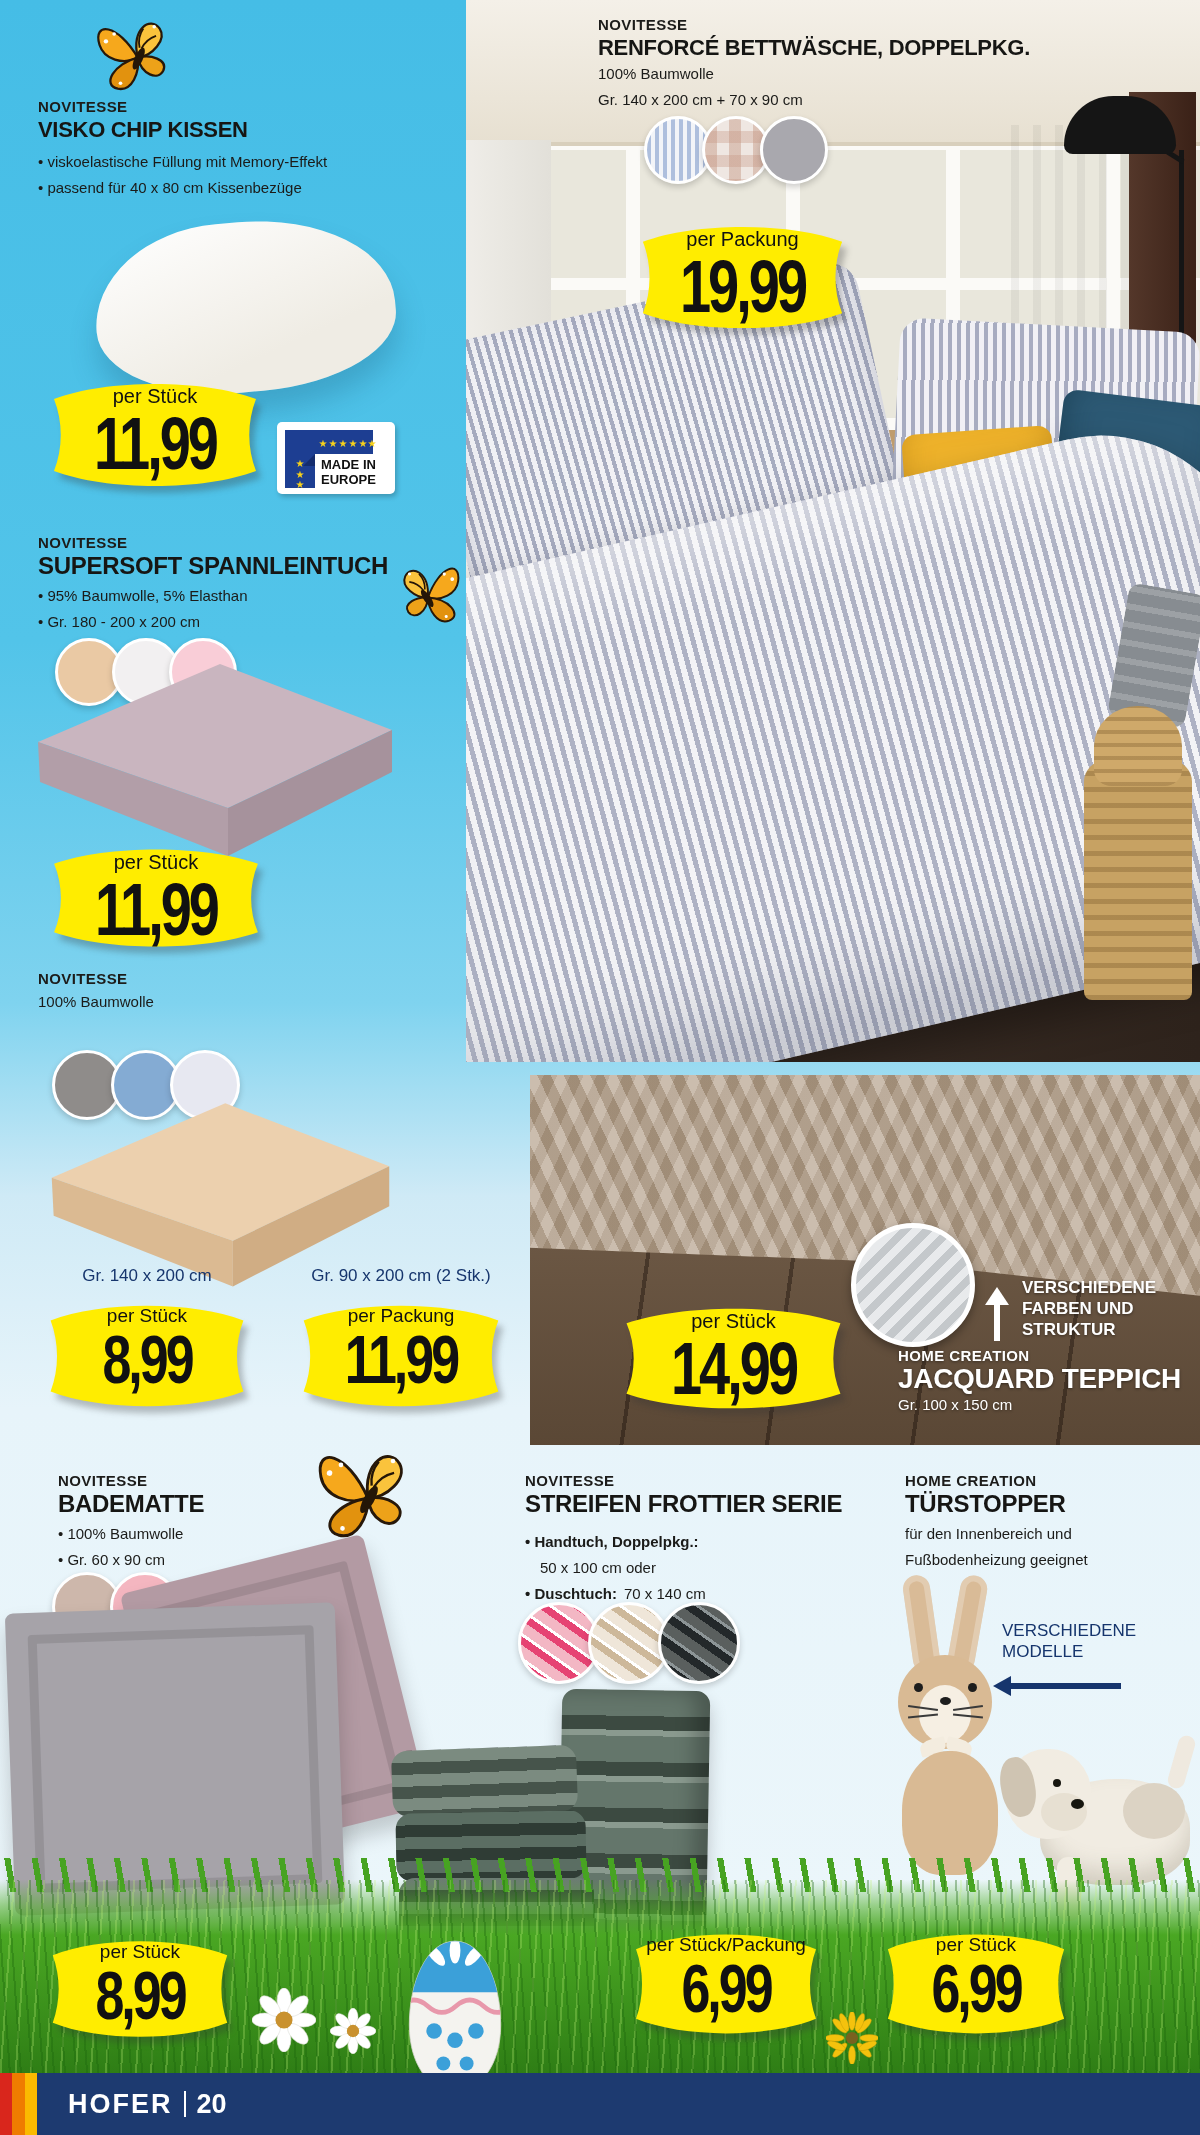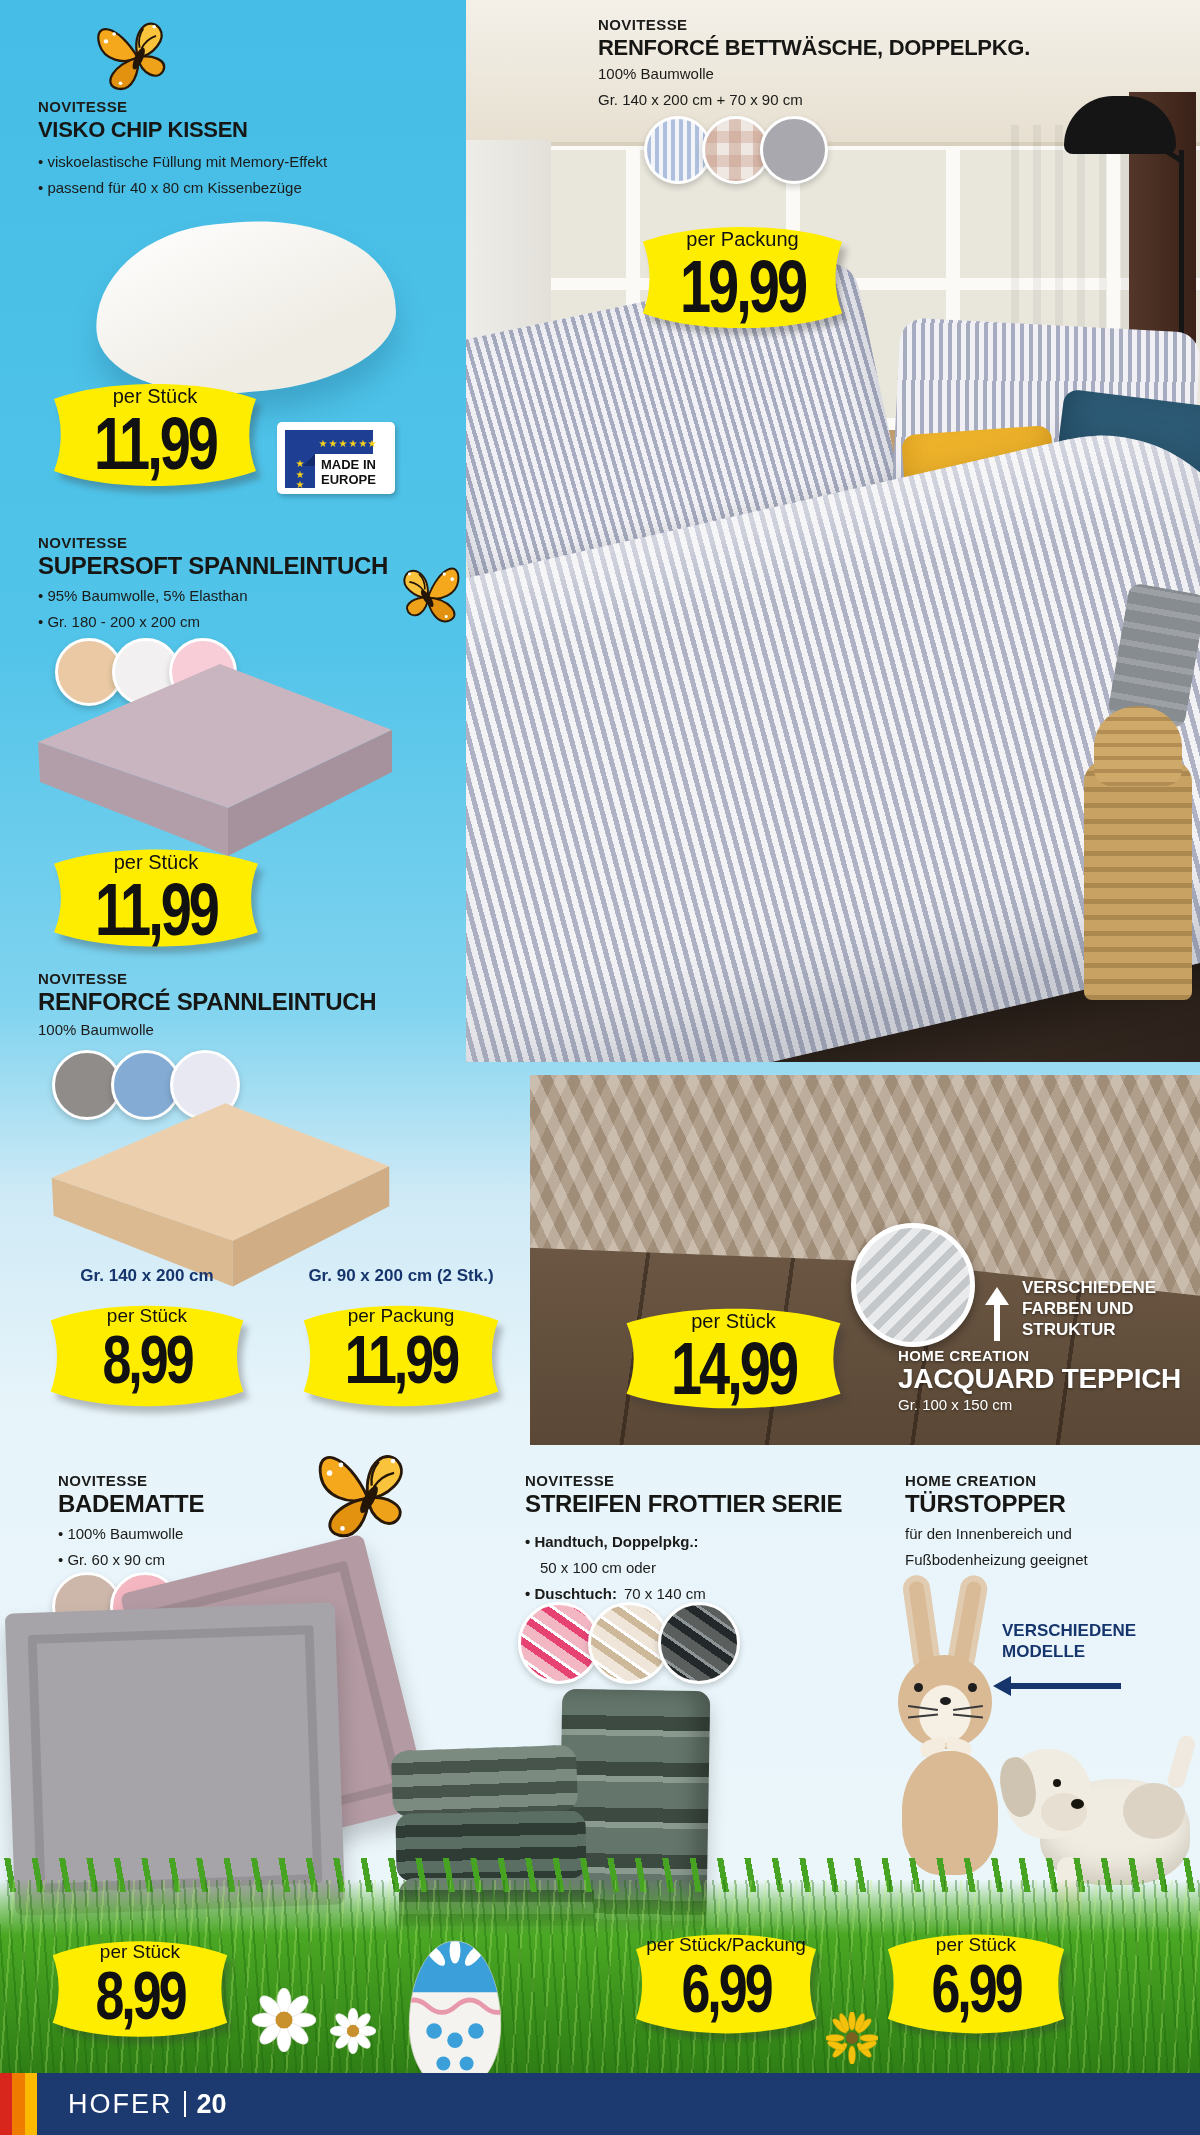--- a/index.html
+++ b/index.html
@@ -223,7 +223,6 @@
 
   <div class="abs" style="left:38px;top:970px;width:400px;">
     <div class="brand">NOVITESSE</div>
-    <div class="ptitle" style="font-size:24px;">RENFORCÉ SPANNLEINTUCH</div>
     <div class="pdesc" style="margin-top:2px;">100% Baumwolle</div>
   </div>
 

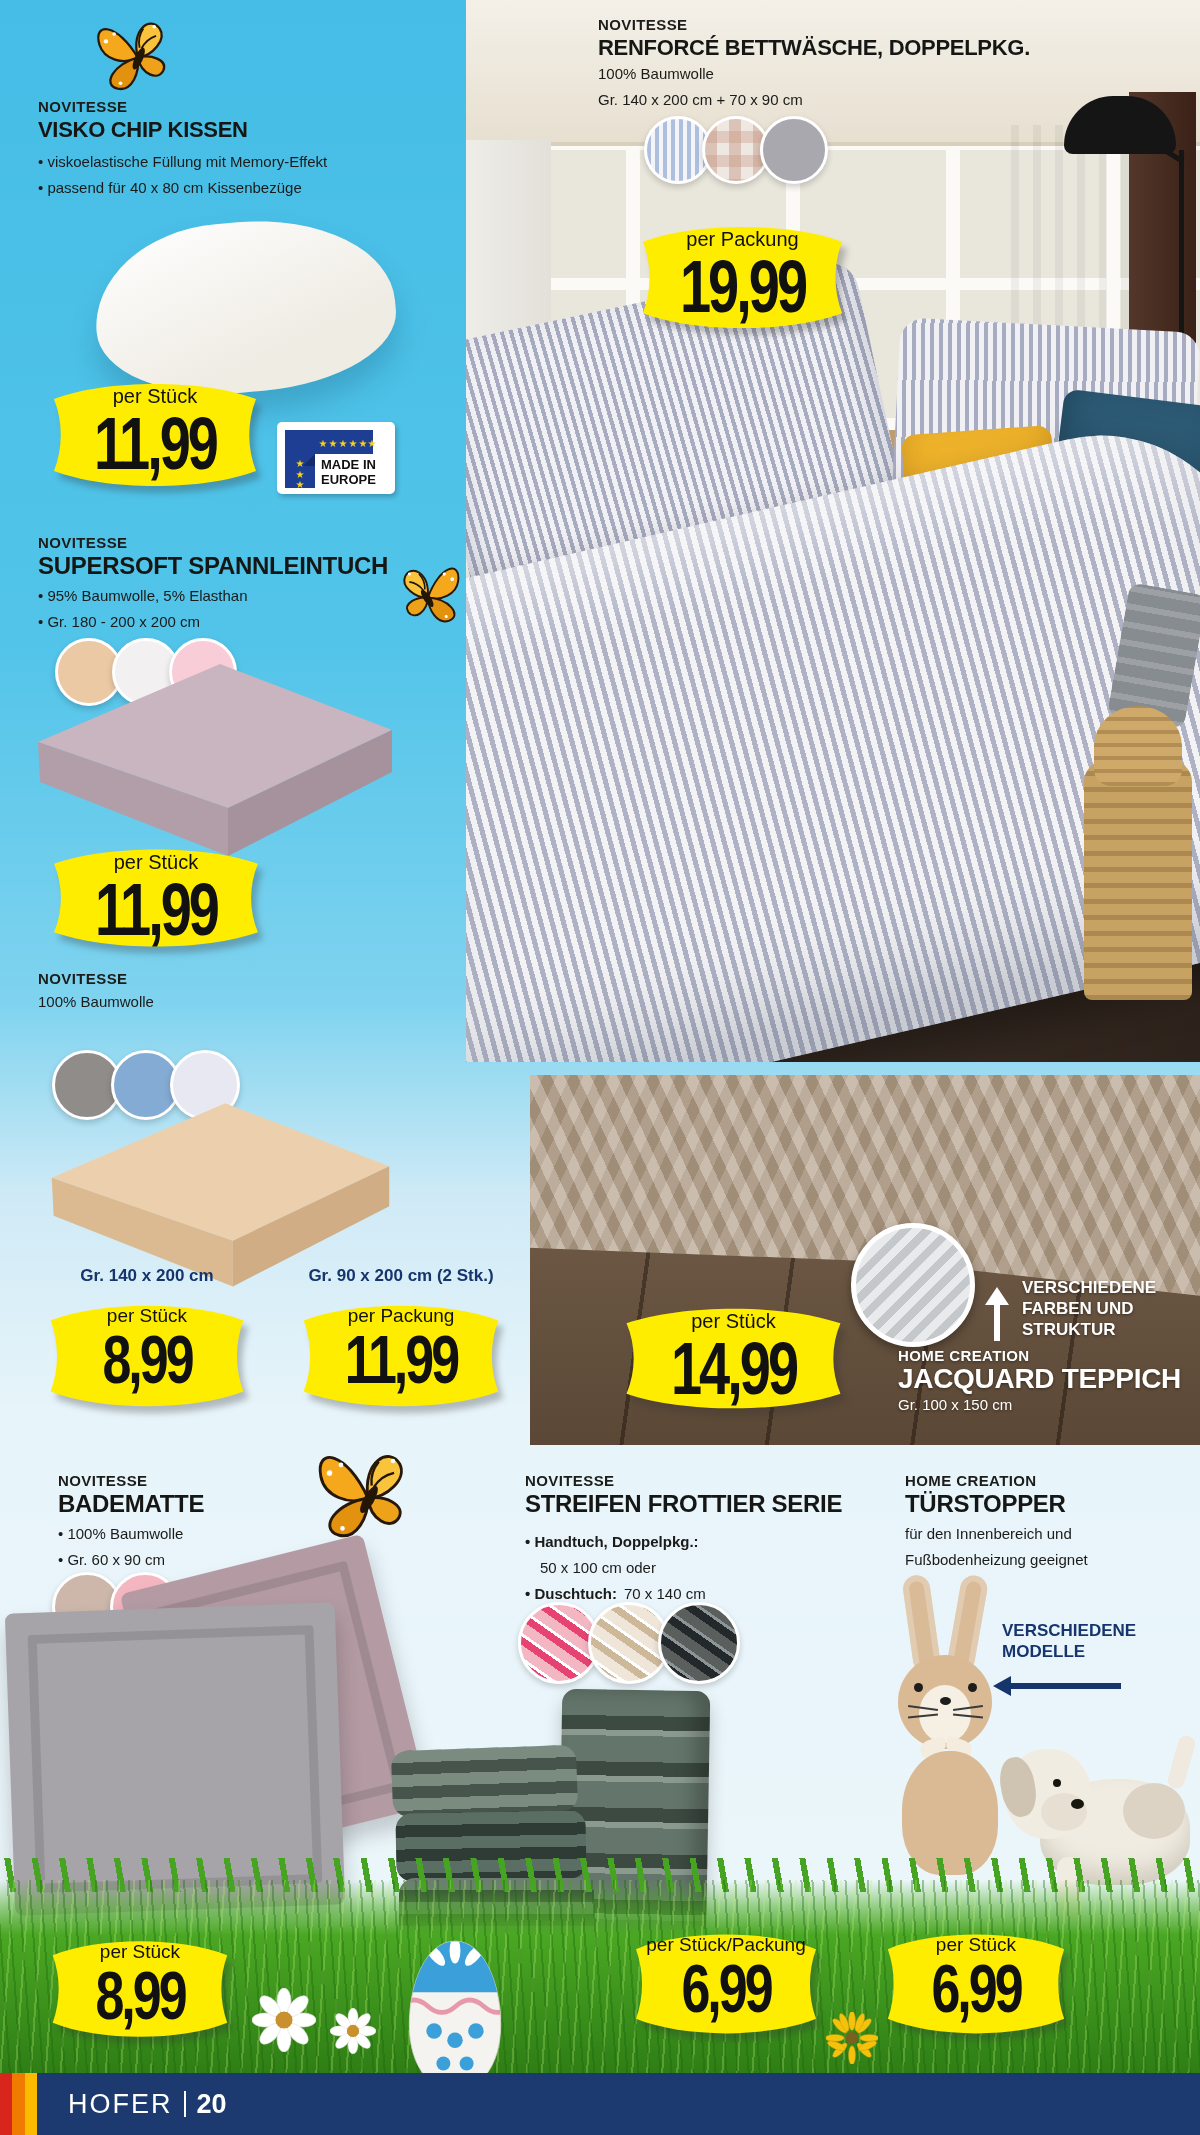--- a/index.html
+++ b/index.html
@@ -12,7 +12,7 @@
   .pdesc{font-size:15px;color:#1b1b19;line-height:26px;}
   .bullet{padding-left:15px;text-indent:-15px;}
   .white{color:#fff;text-shadow:0 1px 3px rgba(0,0,0,.45);}
-  .navylbl{color:#16356d;font-weight:700;font-size:17px;}
+  .navylbl{color:#16356d;font-weight:400;font-size:17px;}
   .badge svg.bg{position:absolute;inset:0;width:100%;height:100%;filter:drop-shadow(5px 7px 3px rgba(50,50,50,.30));}
   .badge .lab{position:absolute;top:13px;left:0;width:100%;text-align:center;font-size:20px;color:#111;}
   .badge .pr{position:absolute;top:28px;left:0;width:100%;text-align:center;font-size:56px;font-weight:700;

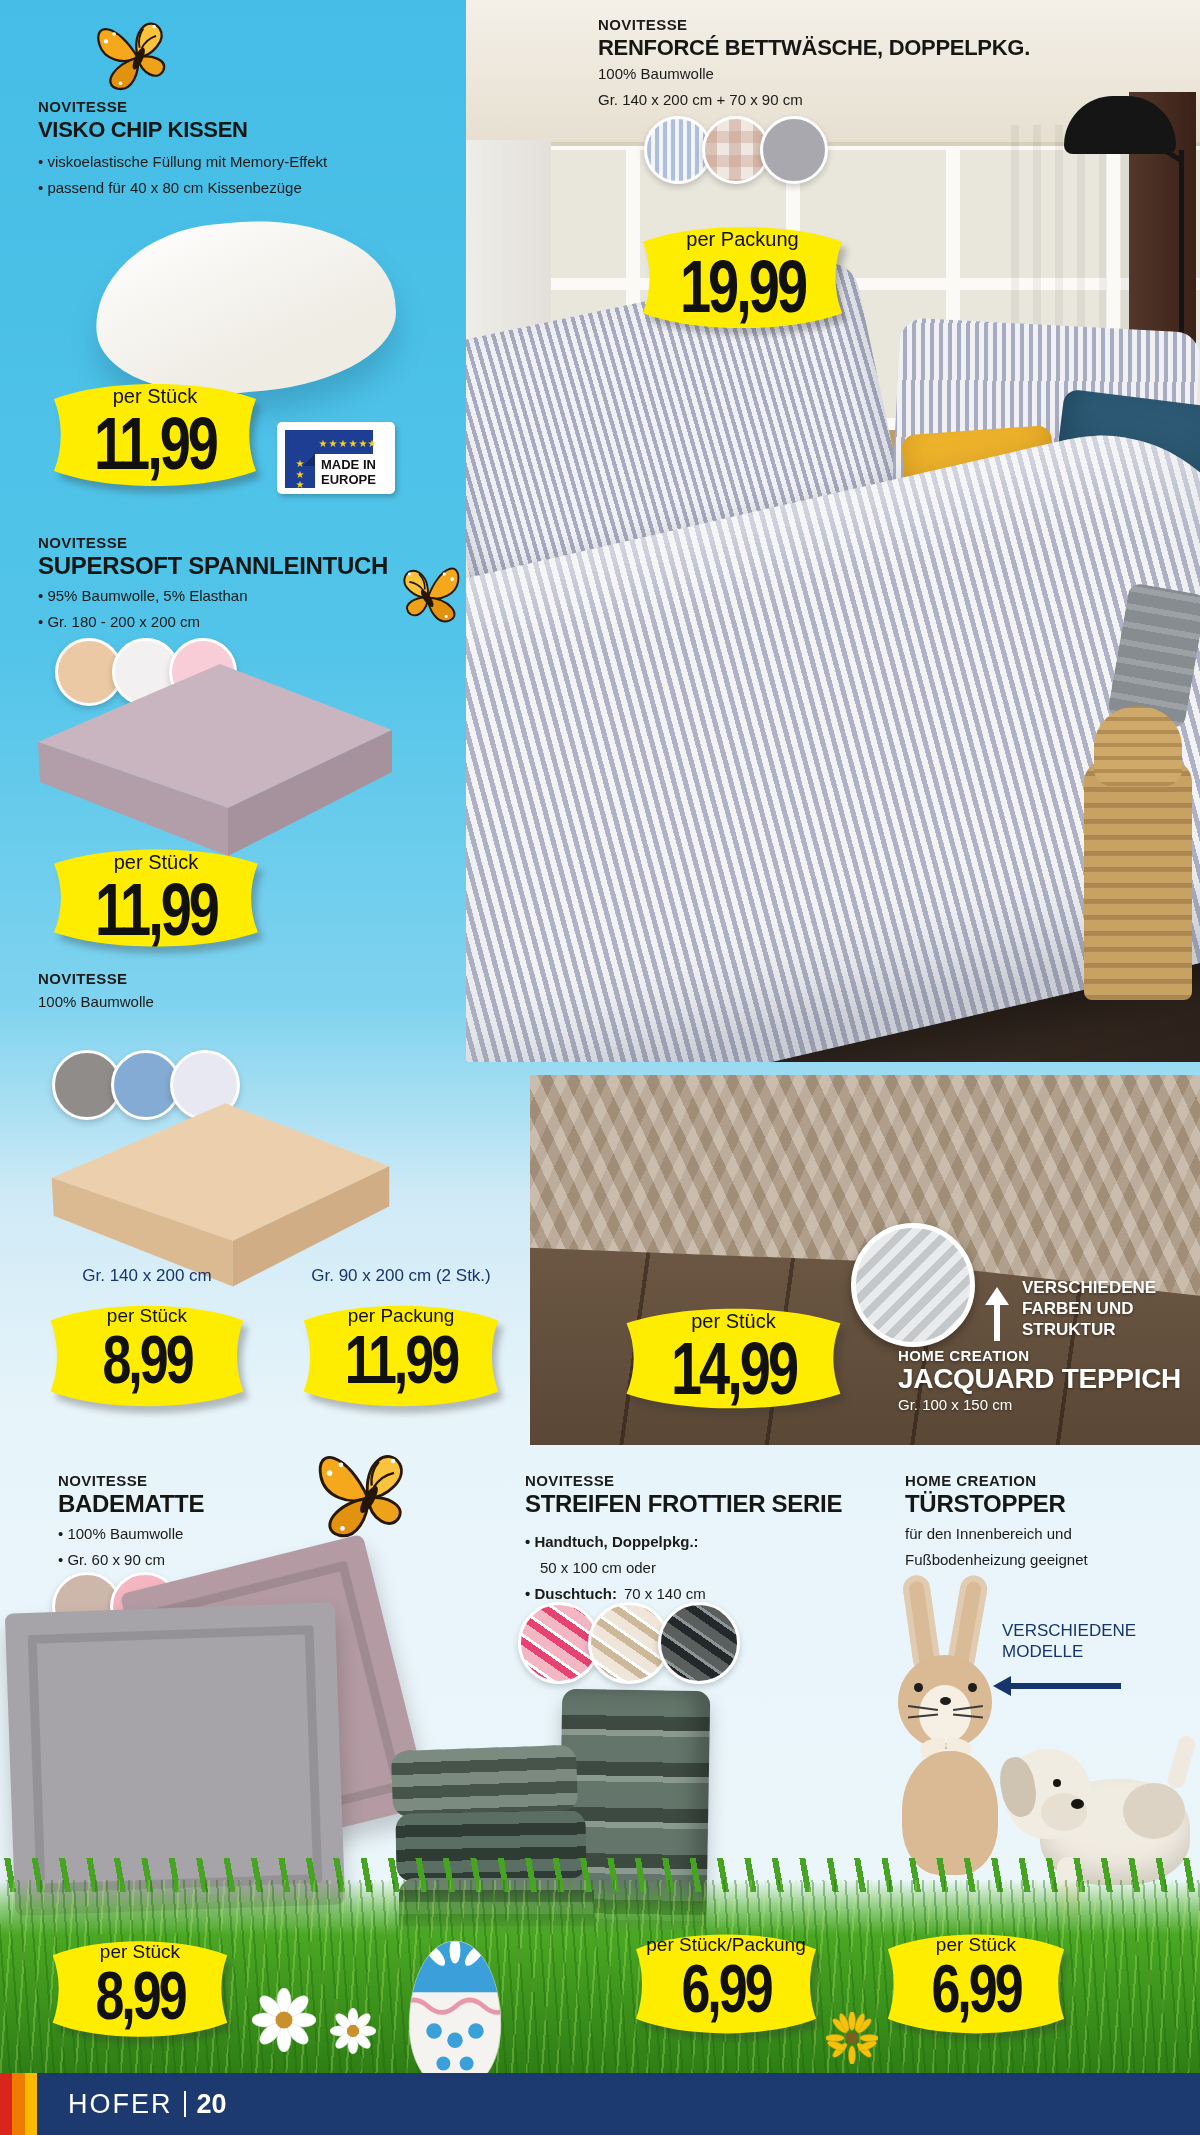--- a/index.html
+++ b/index.html
@@ -406,7 +406,7 @@
     <div class="abs" style="left:12px;top:0;width:13px;height:62px;background:#ef7c00;"></div>
     <div class="abs" style="left:25px;top:0;width:12px;height:62px;background:#fbba00;"></div>
     <div class="abs" style="left:68px;top:0;height:62px;display:flex;align-items:center;color:#fff;font-size:27px;">
-      <span style="letter-spacing:2px;font-weight:400;">HOFER</span>
+      <span style="letter-spacing:2px;font-weight:700;">HOFER</span>
       <span class="sep"></span>
       <span style="font-weight:700;">20</span>
     </div>

